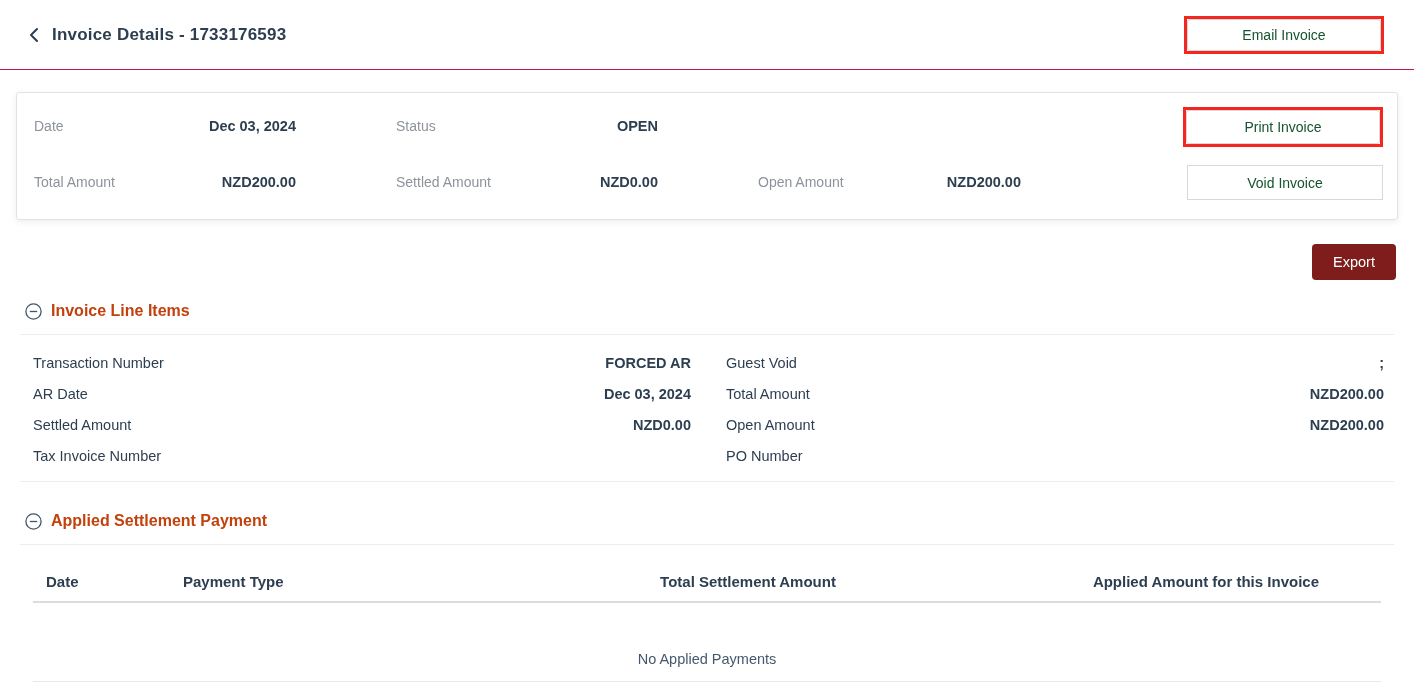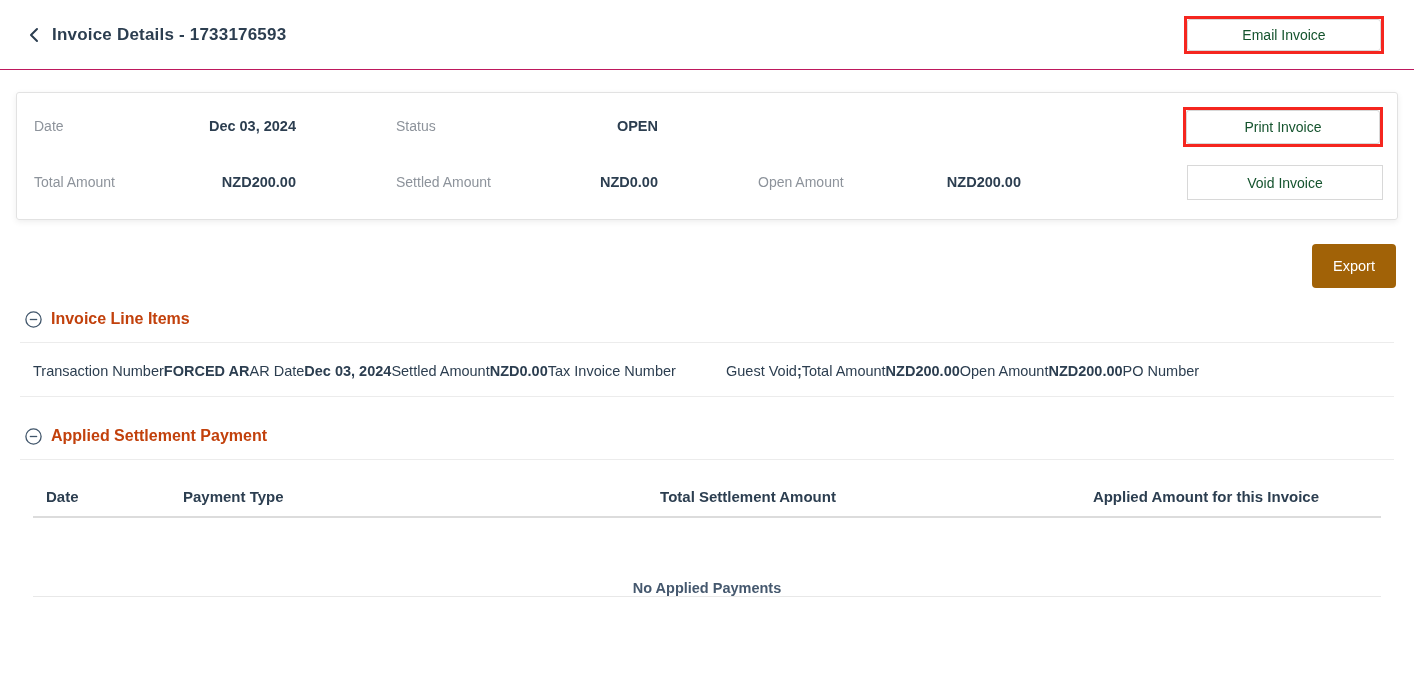--- a/index.html
+++ b/index.html
@@ -34,7 +34,7 @@
 
   
   .export-row { display:flex; justify-content:flex-end; margin:24px 18px 0; }
-  .export-btn { width:84px; height:44px; background:#a16207; color:#ffffff; border:none;
+  .export-btn { width:84px; height:36px; background:#7f1d1d; color:#ffffff; border:none;
     border-radius:4px; font-size:14.5px; display:flex; align-items:center; justify-content:center;
     cursor:pointer; }
 

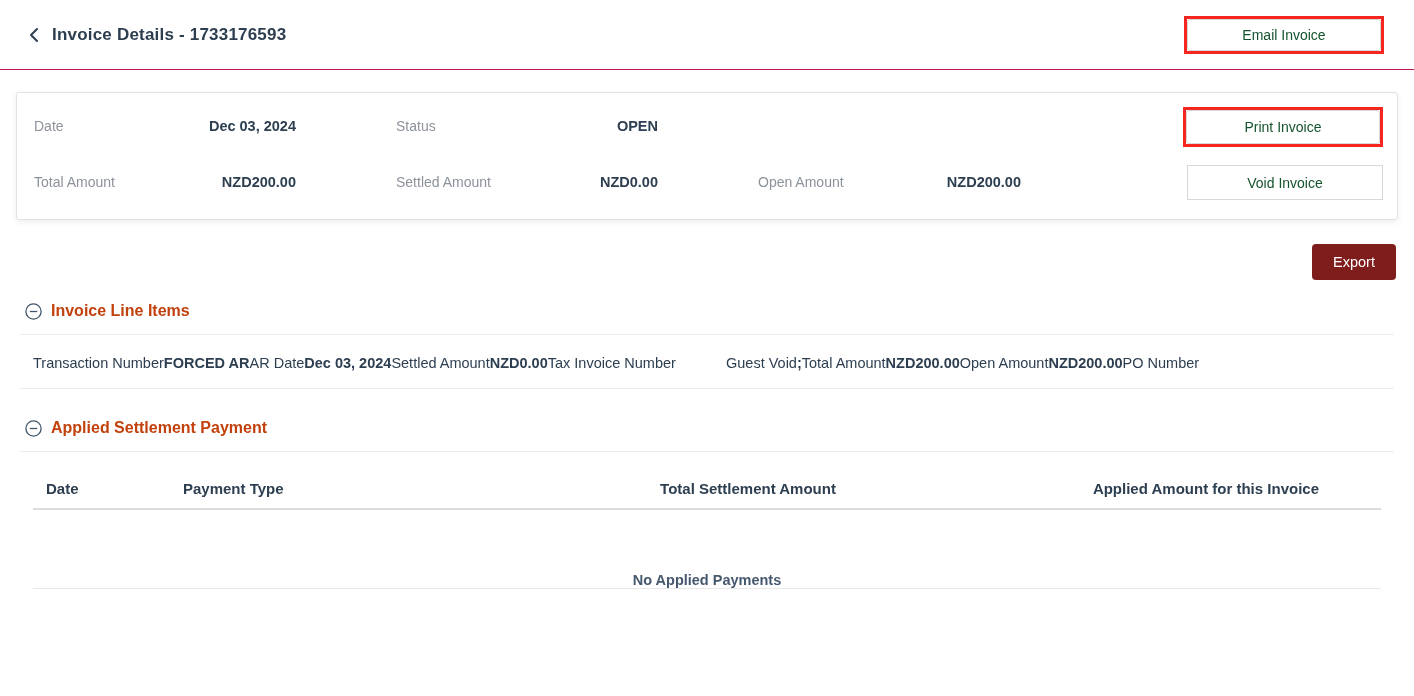--- a/index.html
+++ b/index.html
@@ -47,7 +47,7 @@
 
   
   .fields-grid { display:grid; grid-template-columns:1fr 35px 1fr; margin:12px 30px 0 33px; }
-  .field-col { display:flex; flex-direction:row; }
+  .field-col { display:flex; flex-direction:column; }
   .field-row { display:flex; justify-content:space-between; align-items:center; height:31px;
     font-size:14.5px; }
   .field-row .flabel { color:#2c3e50; }

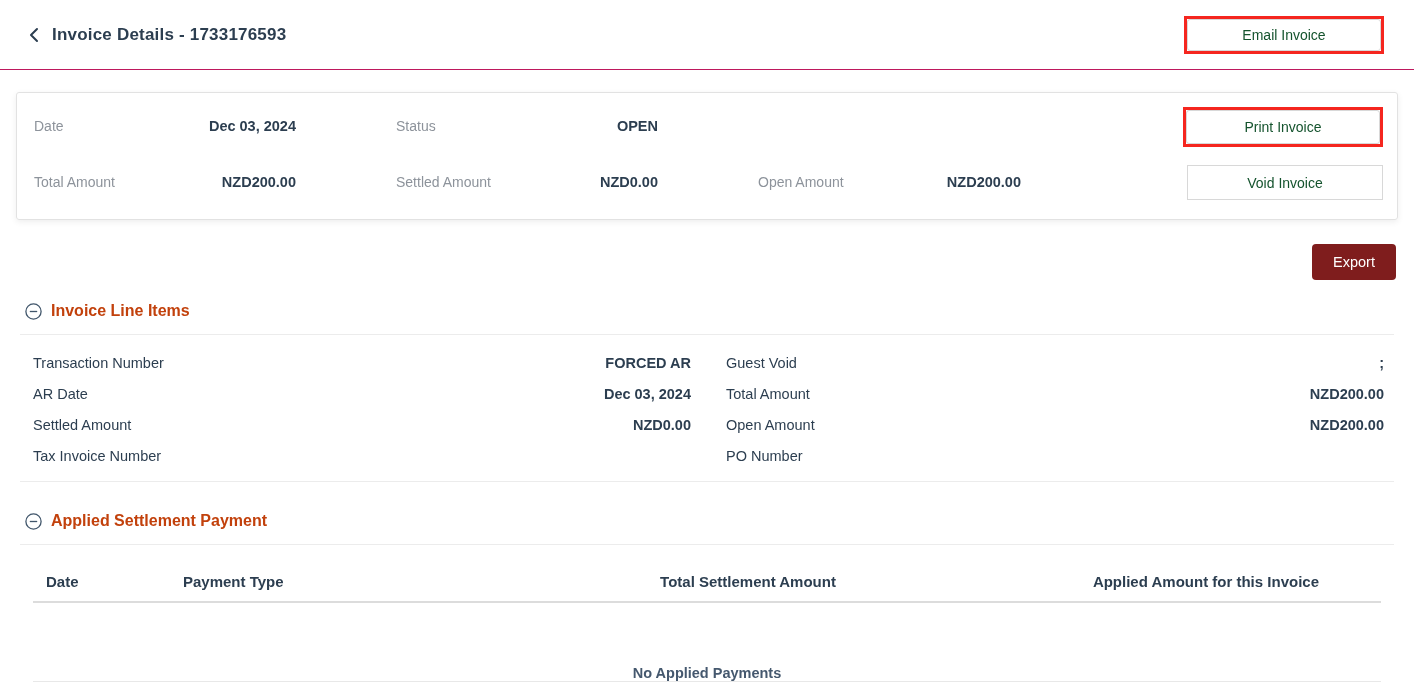--- a/index.html
+++ b/index.html
@@ -62,7 +62,7 @@
   .th-right { text-align:right; padding-right:62px; }
   .header-underline { height:2px; background:#dcdcdc; }
   .empty-row { height:79px; display:flex; align-items:flex-end; justify-content:center;
-    color:#45586e; font-size:14.5px; border-bottom:1px solid #e8e8e8;font-weight:bold; }
+    padding-bottom:14px; color:#45586e; font-size:14.5px; border-bottom:1px solid #e8e8e8; }
 </style>
 </head>
 <body>

